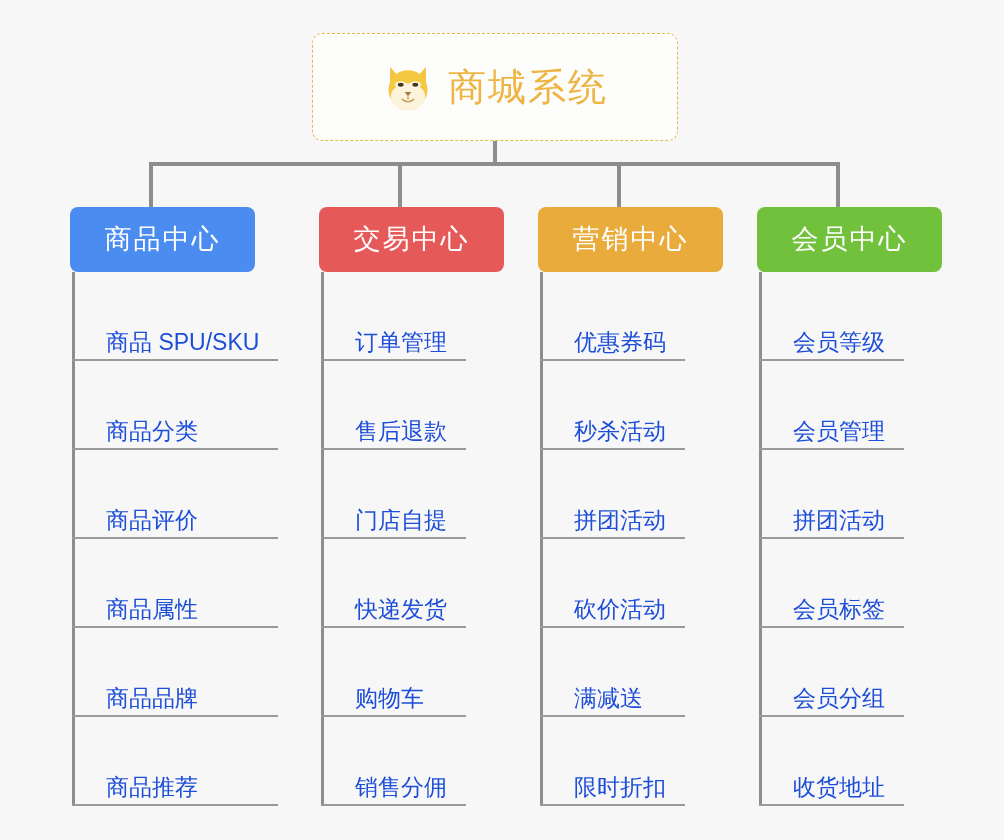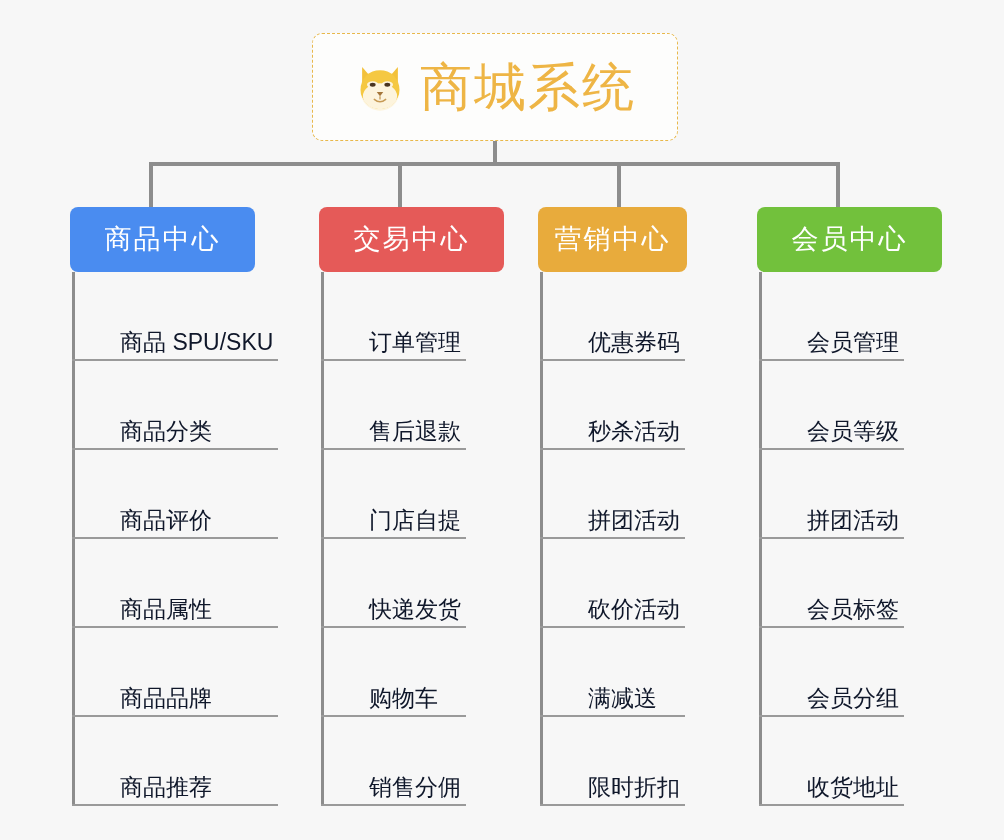--- a/index.html
+++ b/index.html
@@ -44,7 +44,7 @@
   }
   .root-emoji svg { display: block; width: 52px; height: 52px; }
   .root-title {
-    font-size: 52px;
+    font-size: 38px;
     color: #eeb545;
     letter-spacing: 2px;
     line-height: 1;

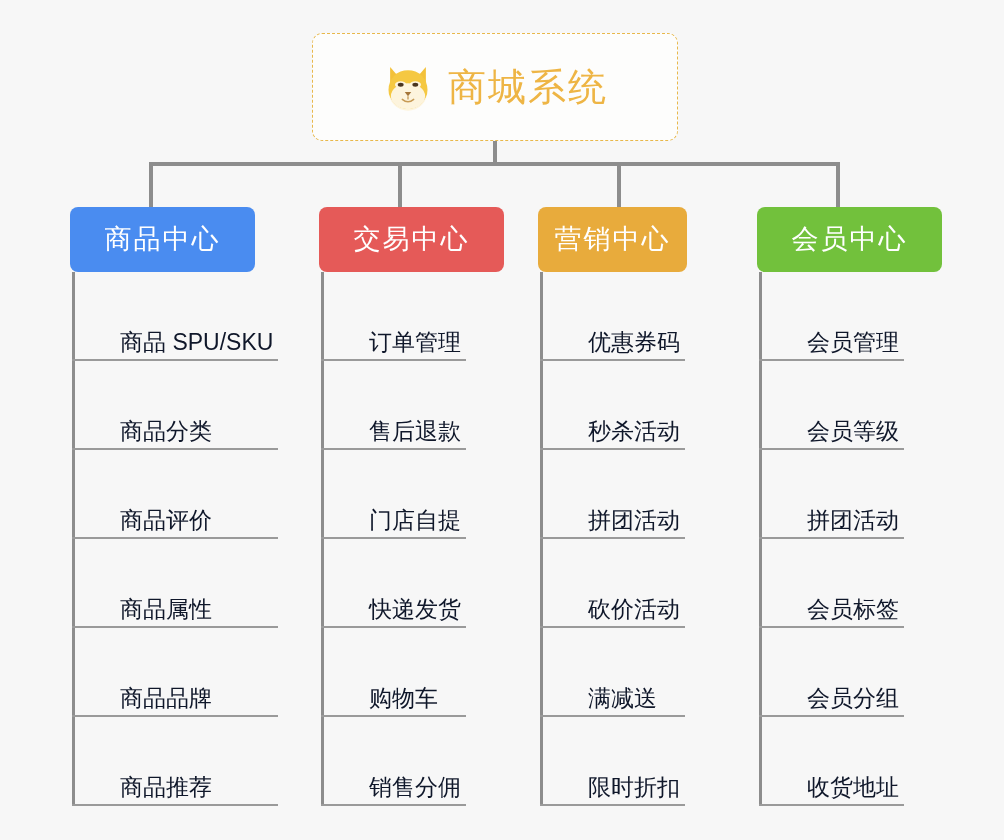--- a/index.html
+++ b/index.html
@@ -211,7 +211,7 @@
         </div>
       </div>
       <div class="column" style="left: 526px; width: 185px;">
-        <div class="cat-box" style="background: rgb(232, 171, 60); width: 149px;">
+        <div class="cat-box" style="background: rgb(232, 171, 60); width: 185px;">
           <span class="cat-box-text">营销中心</span>
         </div>
       </div>

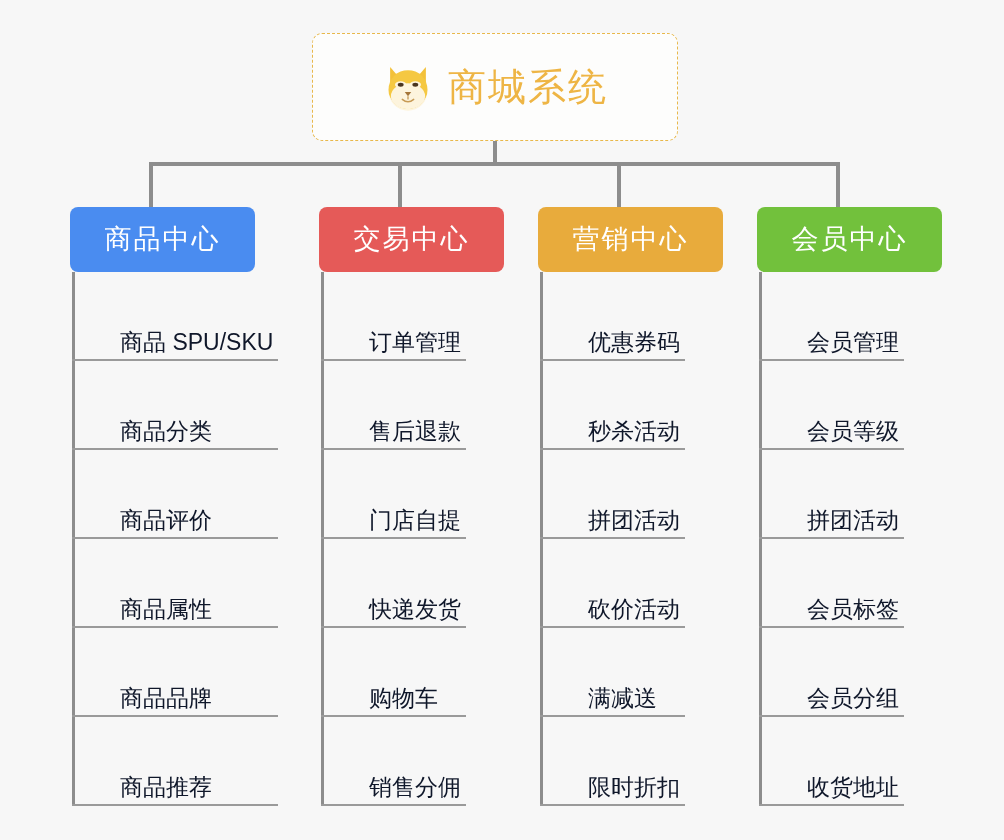--- a/index.html
+++ b/index.html
@@ -116,10 +116,10 @@
   }
   .leaf-label {
     font-size: 23px;
-    color: #0f172a;
+    color: #1d4ed8;
     line-height: 1.05;
     white-space: nowrap;
-    padding-left: 48px;
+    padding-left: 34px;
     padding-bottom: 3px;
   }
 </style>

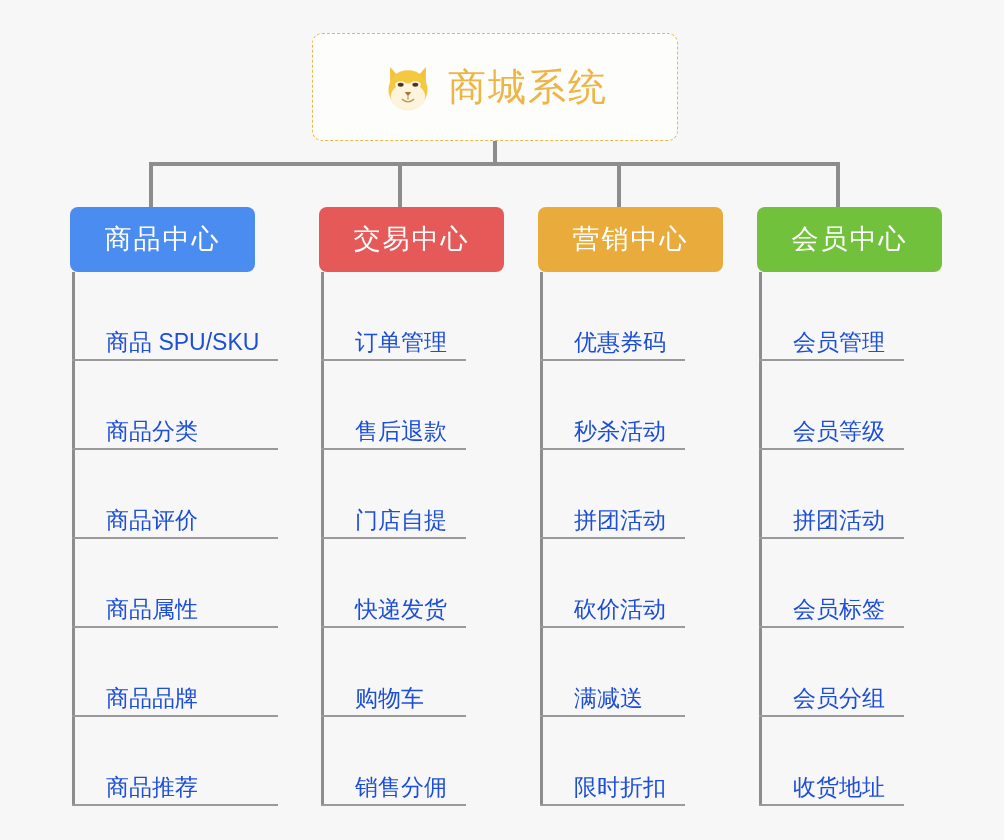--- a/index.html
+++ b/index.html
@@ -244,12 +244,12 @@
       <div class="trunk" style="left: 759px; height: 534px;"></div>
       <div class="leaves" style="left: 759px; width: 145px;">
         <div class="leaf">
+          <span class="leaf-label">会员等级</span>
+        </div>
+        <div class="leaf">
           <span class="leaf-label">会员管理</span>
         </div>
         <div class="leaf">
-          <span class="leaf-label">会员等级</span>
-        </div>
-        <div class="leaf">
           <span class="leaf-label">拼团活动</span>
         </div>
         <div class="leaf">

